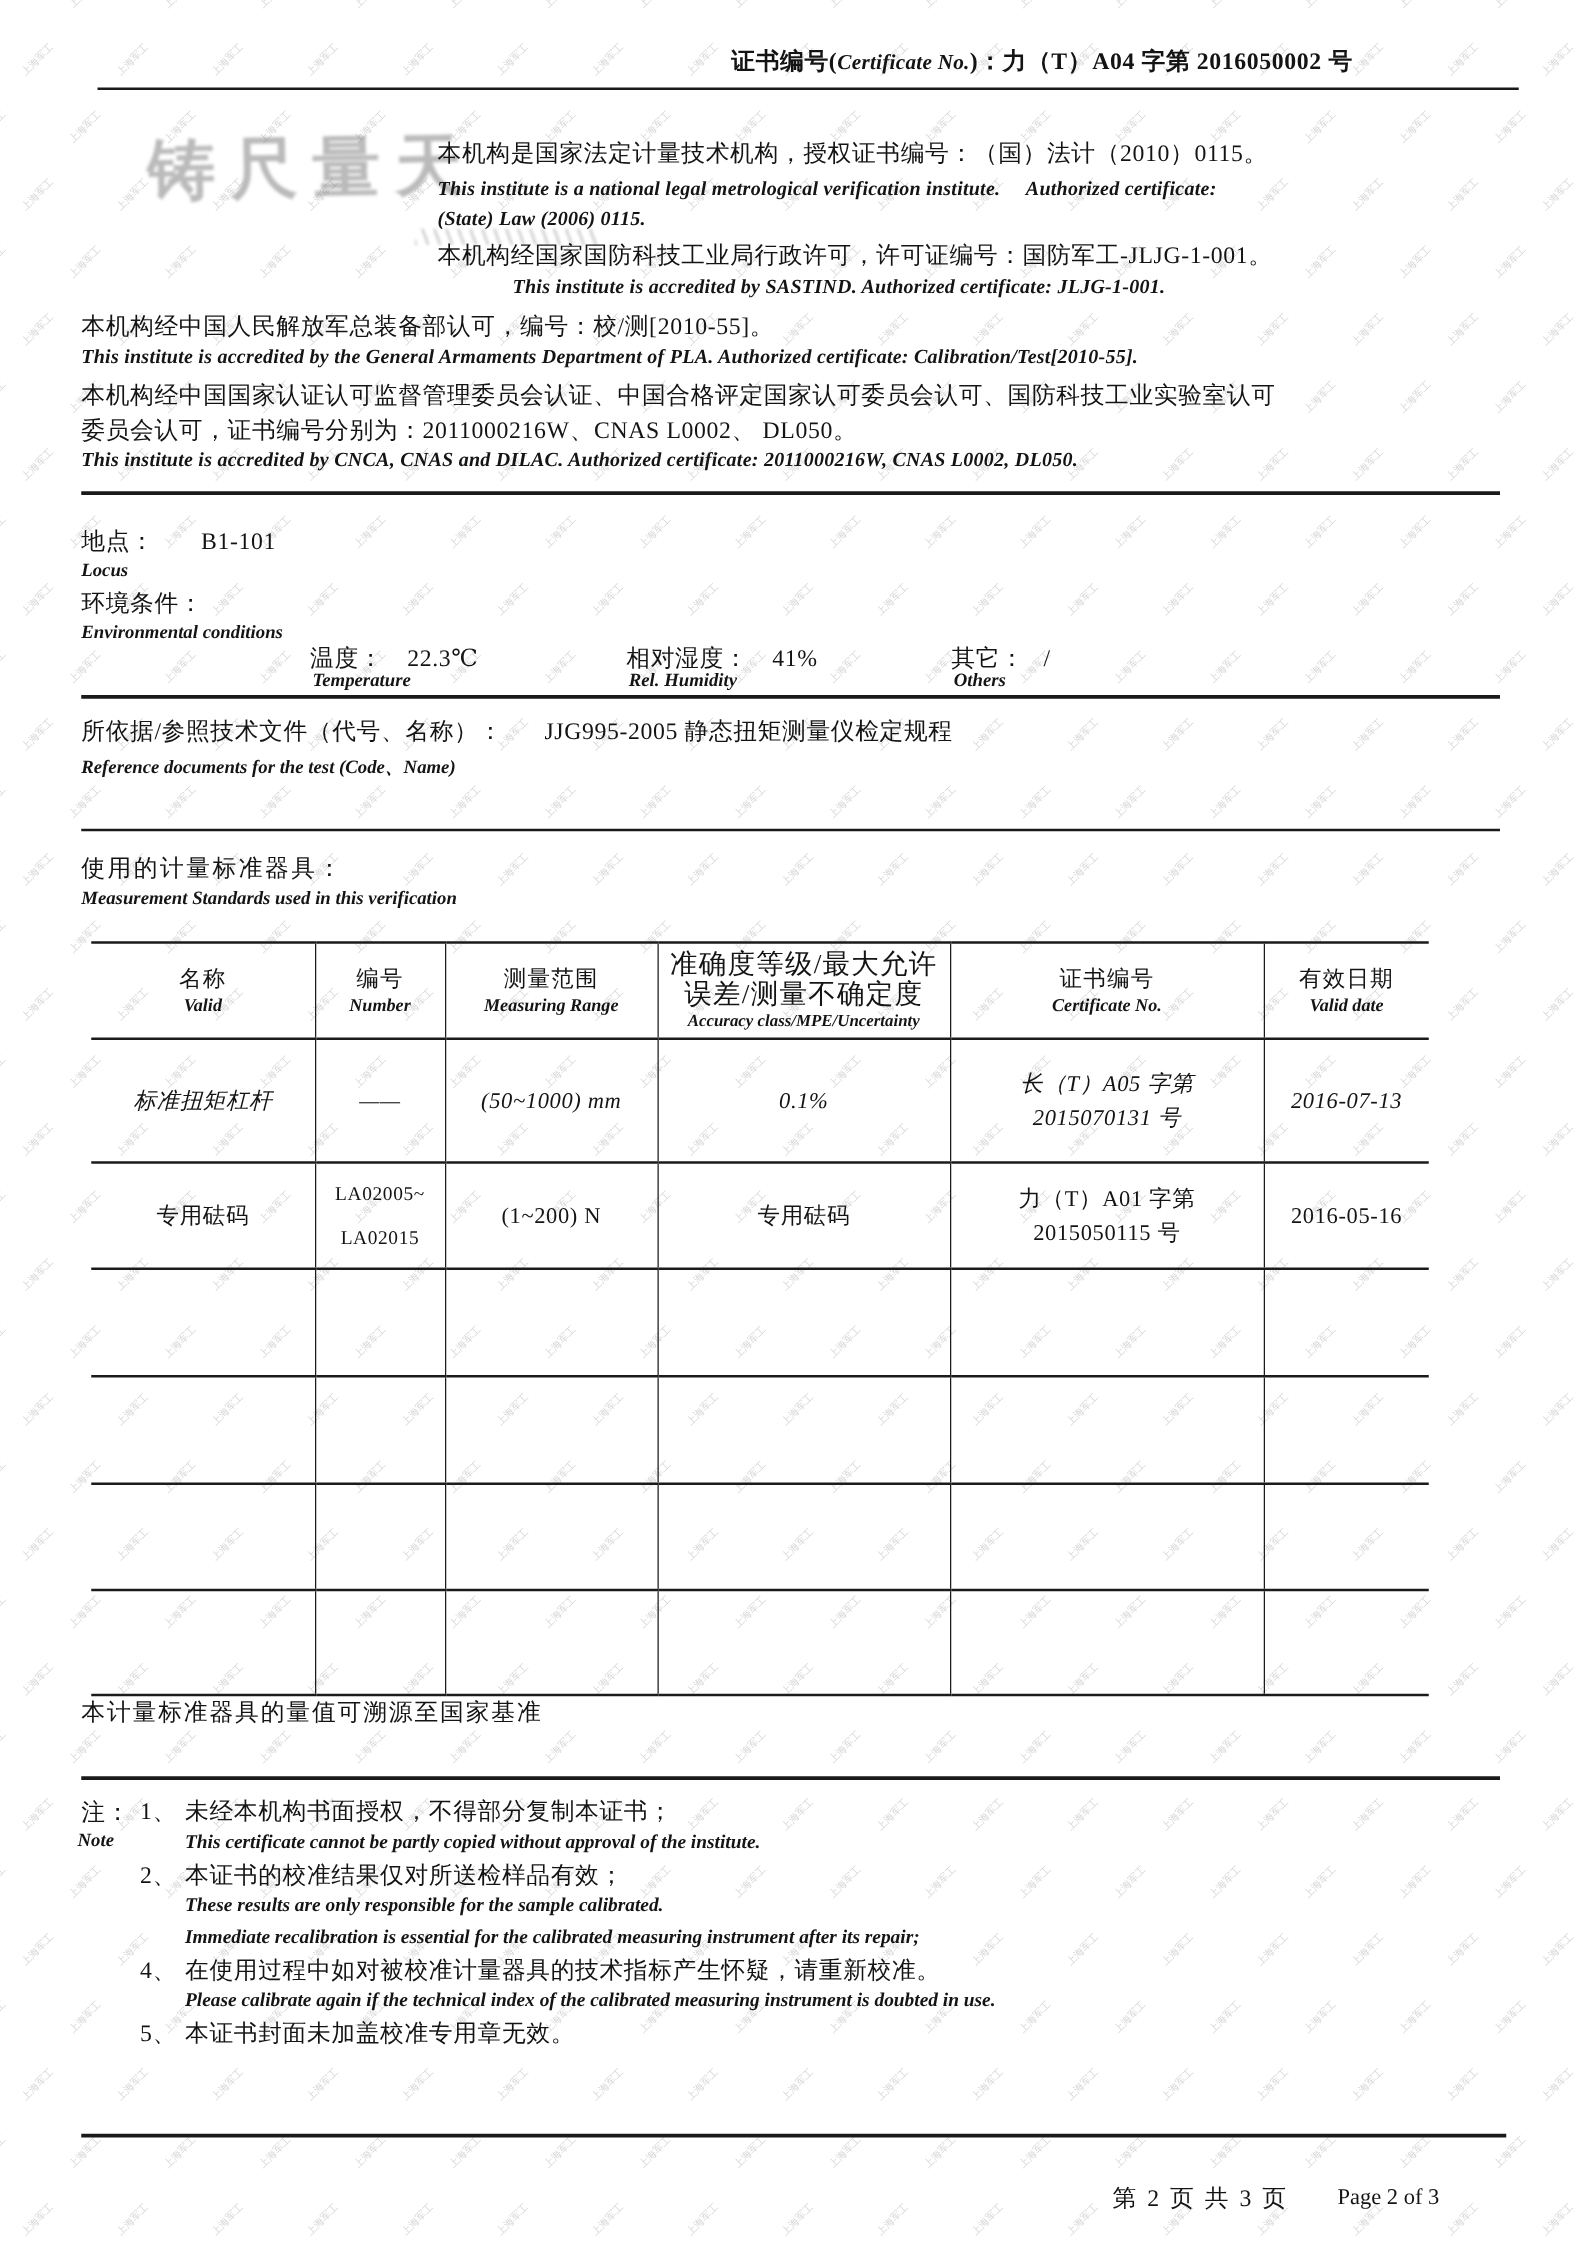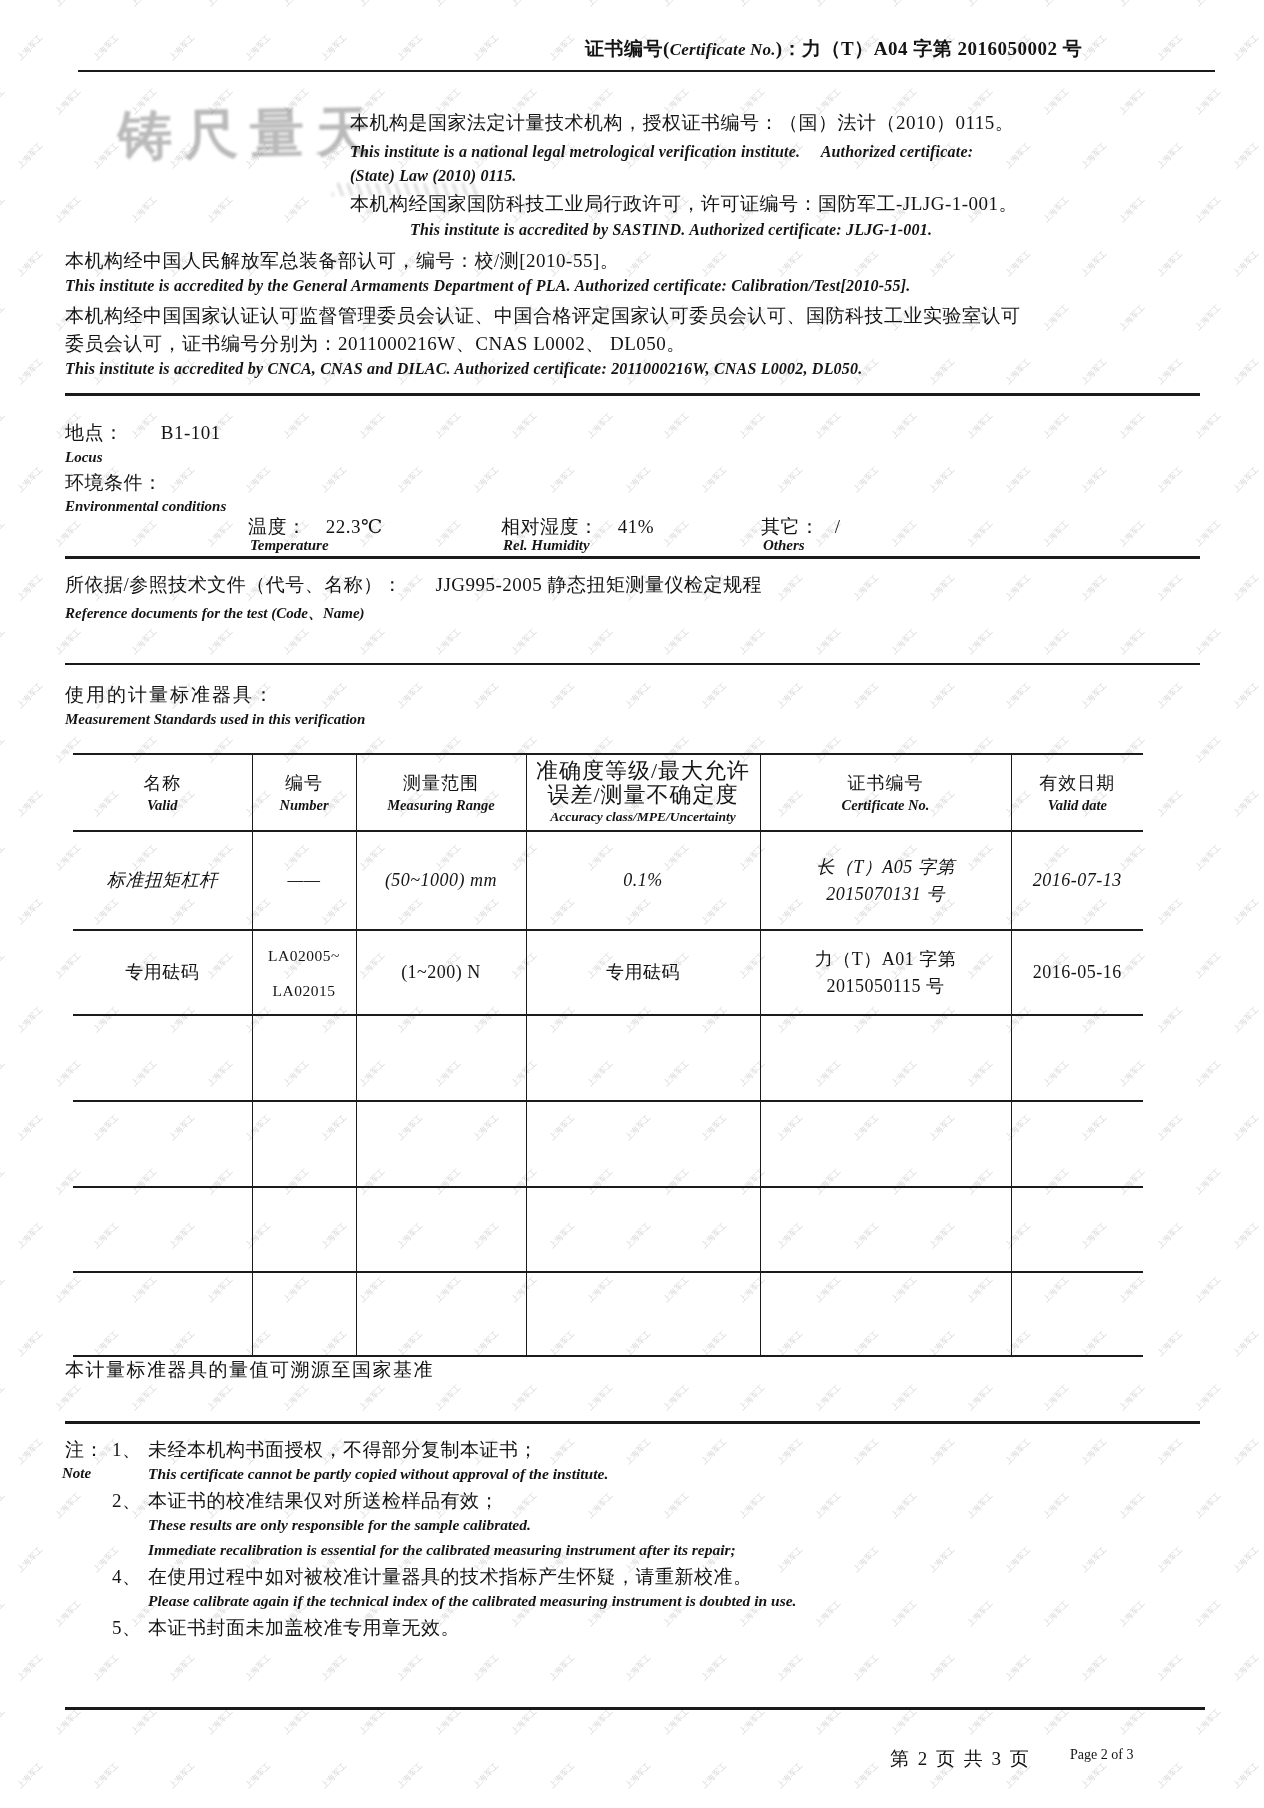--- a/index.html
+++ b/index.html
@@ -631,7 +631,7 @@
 
   <div class="abs cn" style="left:350px;top:110px;">本机构是国家法定计量技术机构，授权证书编号：（国）法计（2010）0115。</div>
   <div class="abs en pre" style="left:350px;top:143px;white-space:pre;">This institute is a national legal metrological verification institute.     Authorized certificate:</div>
-  <div class="abs en" style="left:350px;top:167px;">(State) Law (2010) 0115.</div>
+  <div class="abs en" style="left:350px;top:167px;">(State) Law (2006) 0115.</div>
   <div class="abs cn" style="left:350px;top:191px;">本机构经国家国防科技工业局行政许可，许可证编号：国防军工-JLJG-1-001。</div>
   <div class="abs en" style="left:410px;top:221px;">This institute is accredited by SASTIND. Authorized certificate: JLJG-1-001.</div>
 

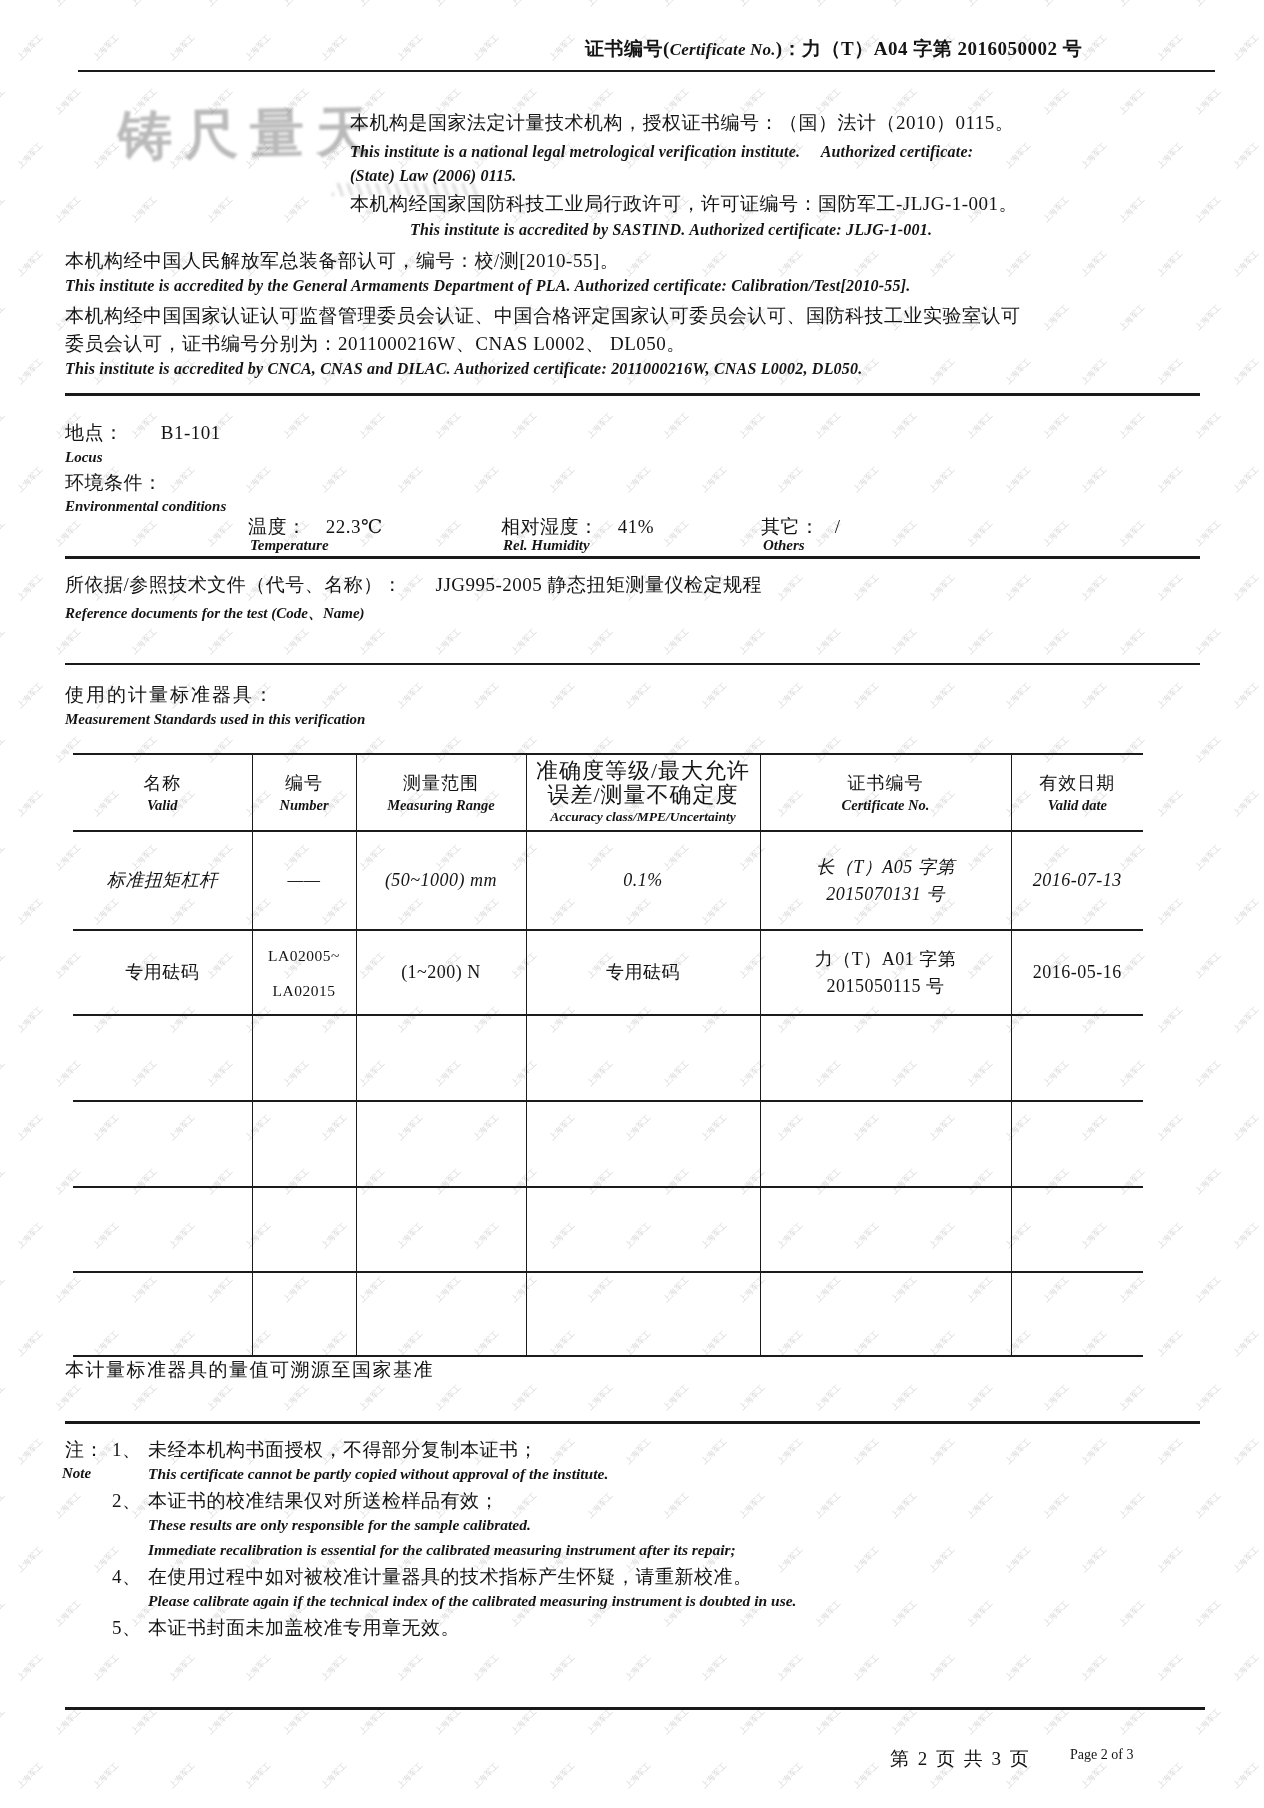--- a/index.html
+++ b/index.html
@@ -804,7 +804,7 @@
   <div class="rule" style="left:65px;top:1707px;width:1140px;height:3px;"></div>
 
   <div class="abs cn" style="left:890px;top:1746px;letter-spacing:2px;">第 2 页 共 3 页</div>
-  <div class="abs" style="left:1070px;top:1747px;font-size:14px;">Page 2 of 3</div>
+  <div class="abs" style="left:1070px;top:1747px;font-size:18px;">Page 2 of 3</div>
 
 </div>
 

